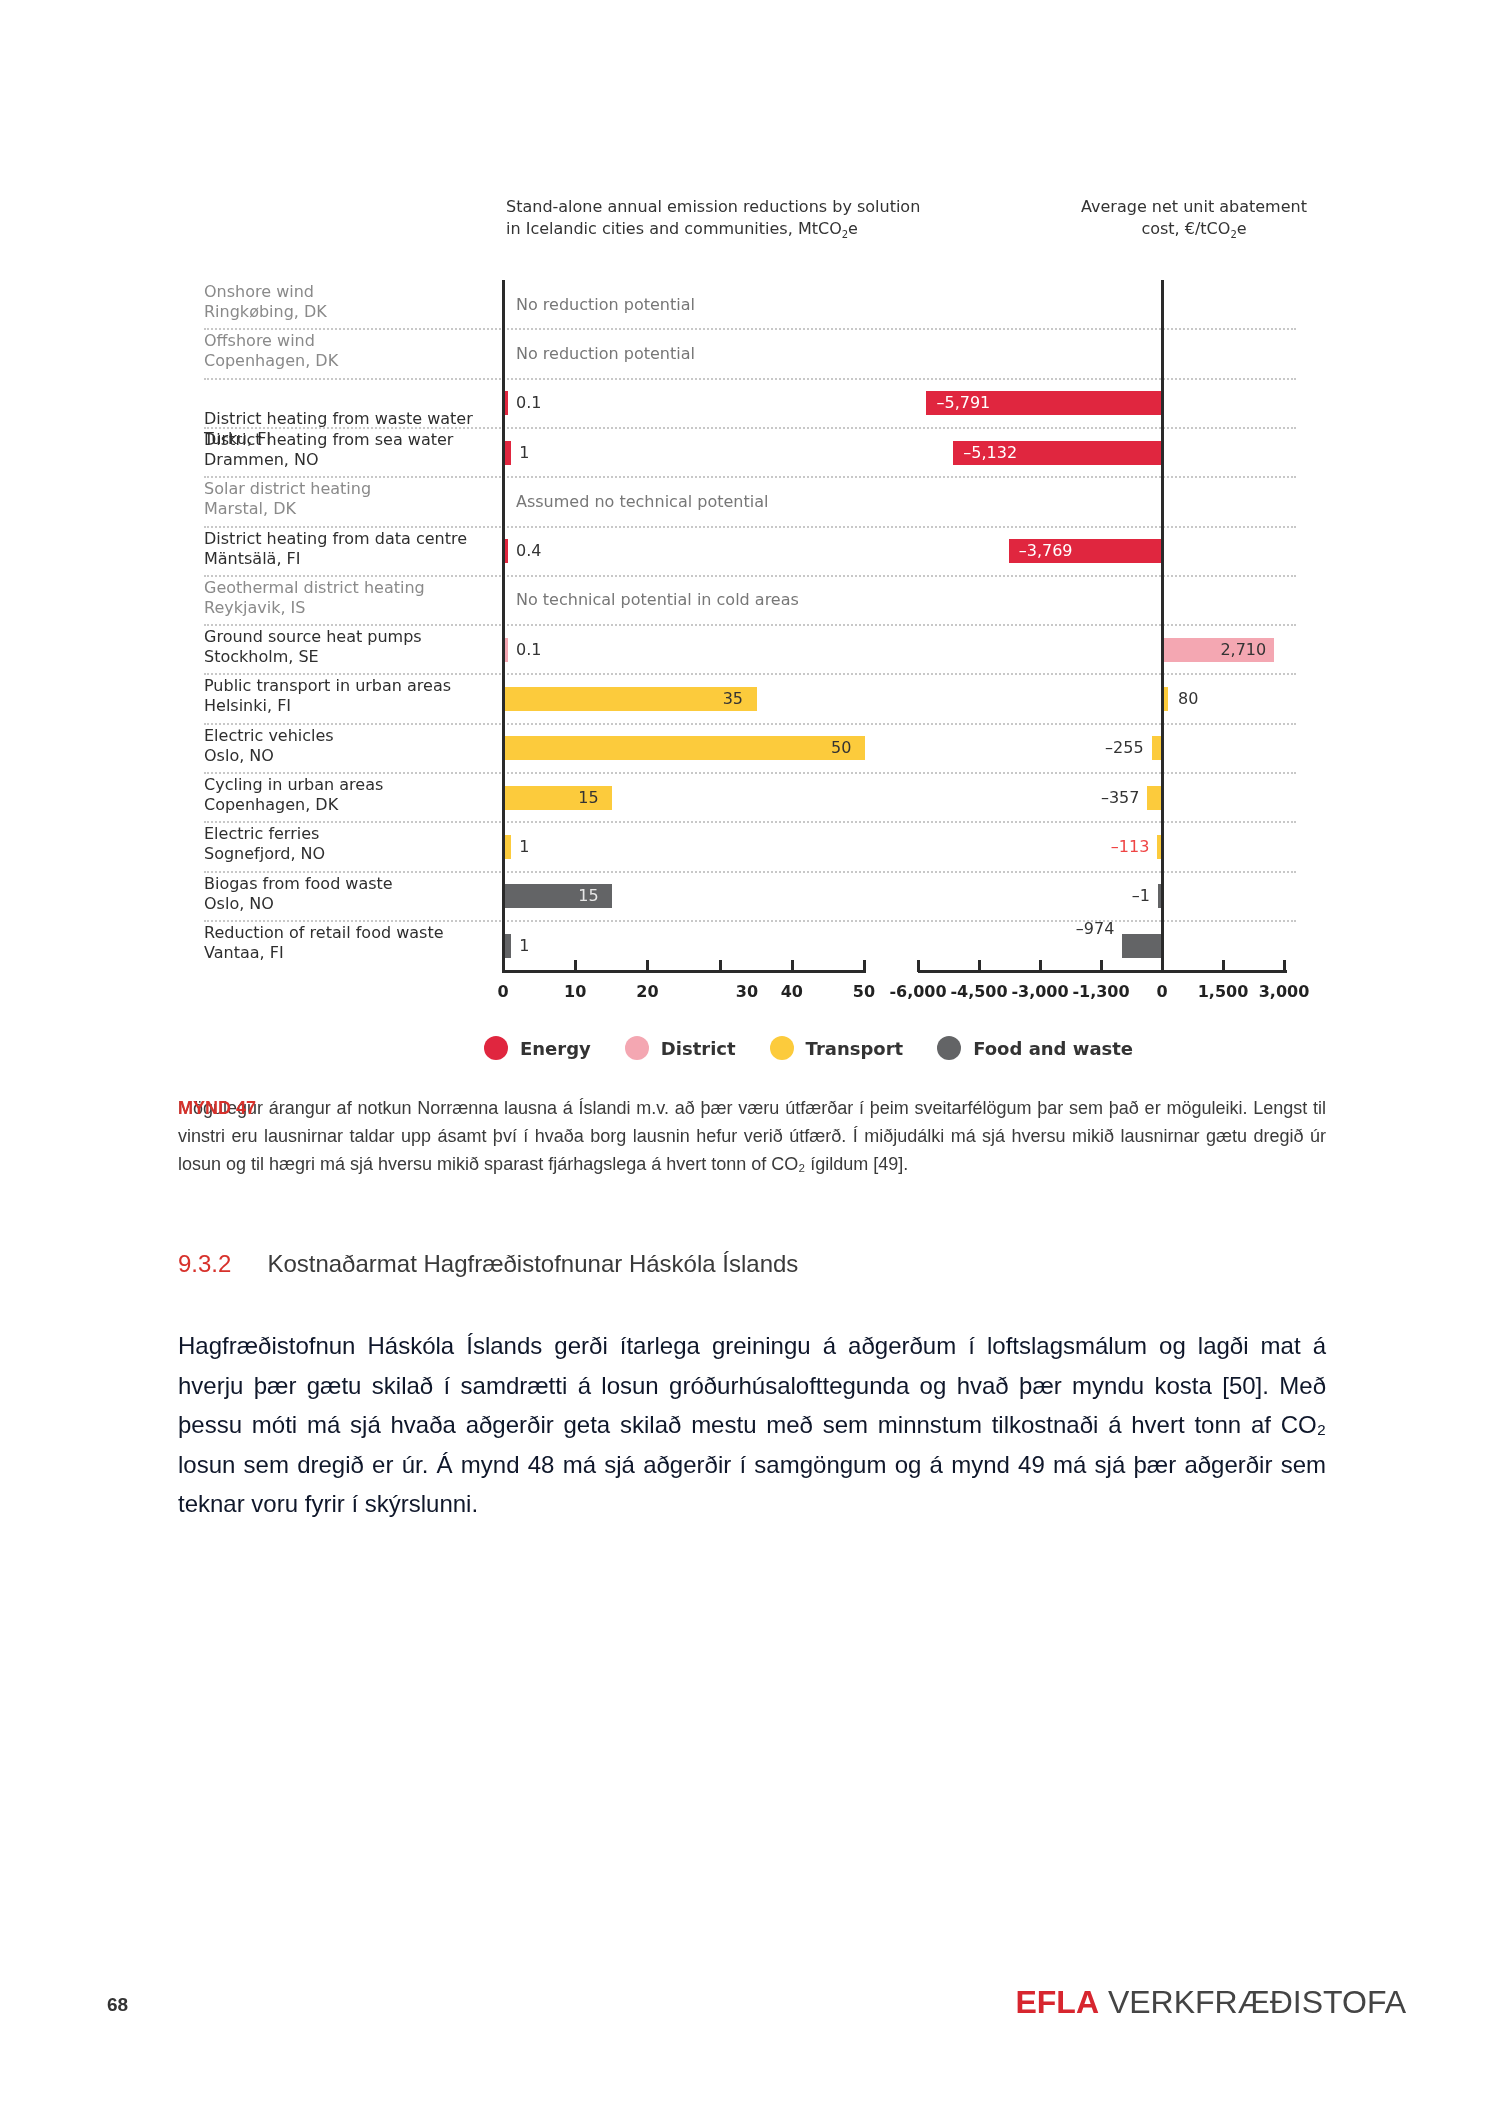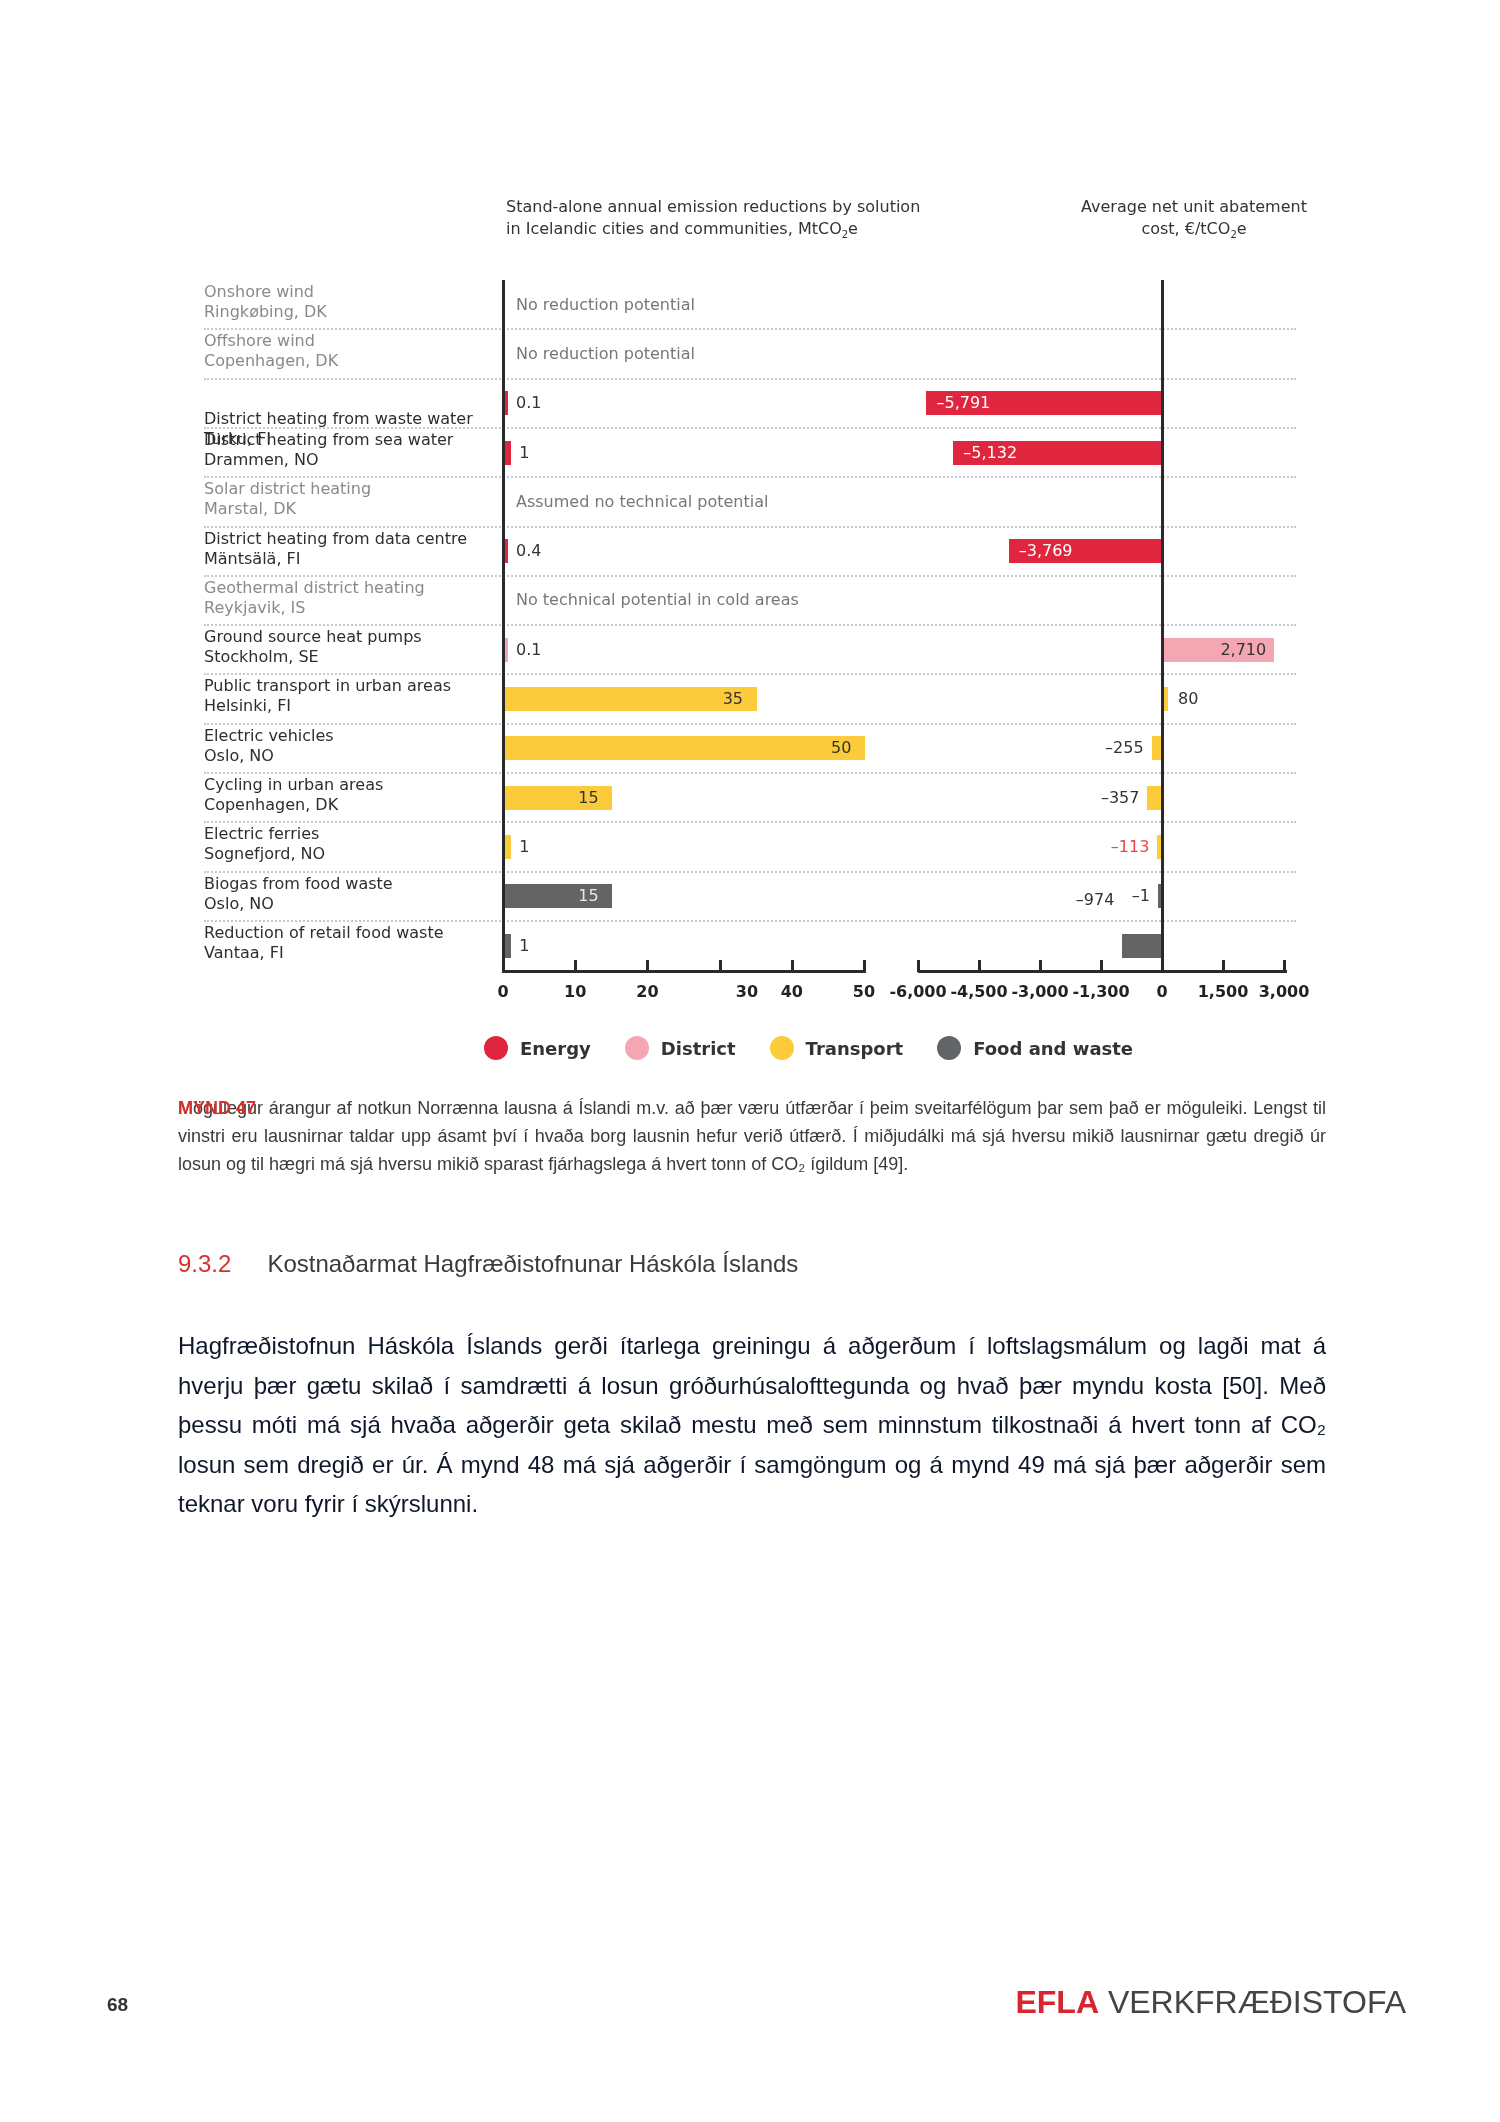--- a/index.html
+++ b/index.html
@@ -158,7 +158,7 @@
     <div class="bar" style="left:504px; top:933.55px; width:7.22px; background:#636466;"></div>
     <div class="bar-val" style="left:519.22px; top:933.55px; color:#333;">1</div>
     <div class="bar" style="left:1122.3906666666667px; top:933.55px; width:39.60933333333333px; background:#636466;"></div>
-    <div class="bar-val" style="right:385.6093333333333px; top:888px; color:#333;">–974</div>
+    <div class="bar-val" style="right:385.6093333333333px; top:917px; color:#333;">–974</div>
     <div class="axis-v" style="left:502px; top:280px; height:693px;"></div>
     <div class="axis-h" style="left:502px; top:970px; width:364px;"></div>
     <div class="tick-label" style="left:503px; top:982px;">0</div>

